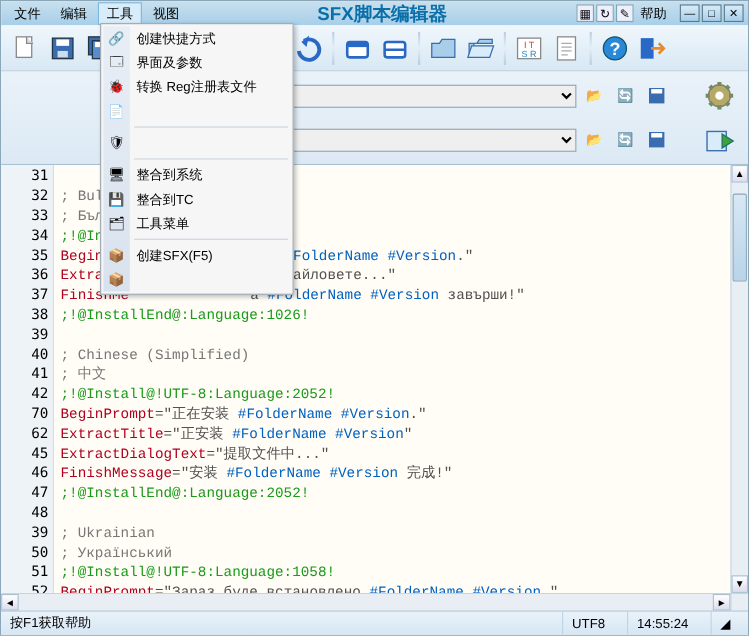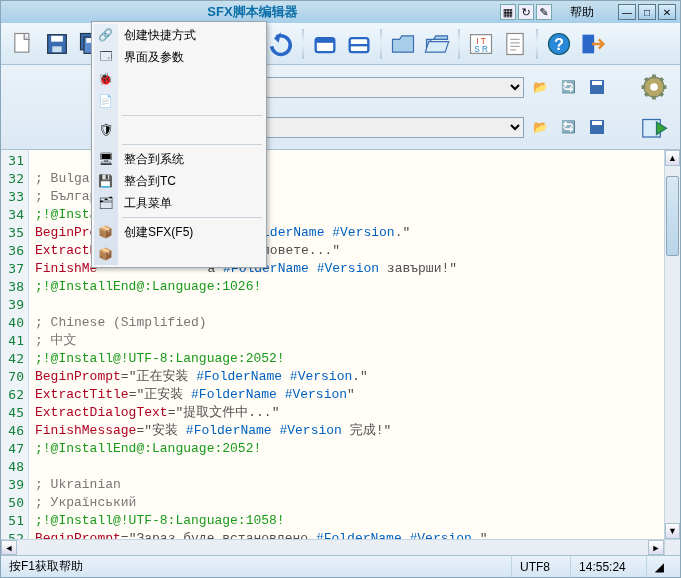--- a/index.html
+++ b/index.html
@@ -57,6 +57,12 @@
 <body>
 
 <div class="titlebar">
+  <div class="menu-items">
+    <div class="menu-item">文件</div>
+    <div class="menu-item">编辑</div>
+    <div class="menu-item active">工具</div>
+    <div class="menu-item">视图</div>
+  </div>
   <div class="title">SFX脚本编辑器</div>
   <div class="right-icons">
     <span class="tb-icon">▦</span>

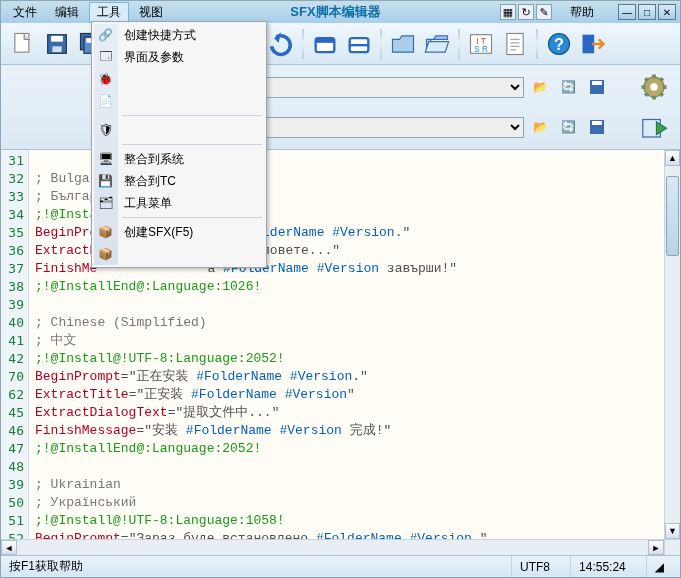--- a/index.html
+++ b/index.html
@@ -8,7 +8,7 @@
 .titlebar .menu-items { display: flex; gap: 2px; }
 .titlebar .menu-item { padding: 2px 8px; cursor: default; }
 .titlebar .menu-item.active { background: #d8ecfa; border: 1px solid #7ab5dc; padding: 1px 7px; }
-.titlebar .title { flex: 1; text-align: center; font-weight: bold; color: #0a6fa8; font-size: 13px; }
+.titlebar .title { flex: 1; text-align: center; font-weight: bold; color: #0a6fa8; font-size: 17px; }
 .titlebar .right-icons { display: flex; gap: 2px; align-items: center; }
 .tb-icon { width: 16px; height: 16px; display: inline-flex; align-items: center; justify-content: center; font-size: 11px; border: 1px solid #7aa; background: #eef; }
 .win-btns { display: flex; gap: 2px; margin-left: 6px; }

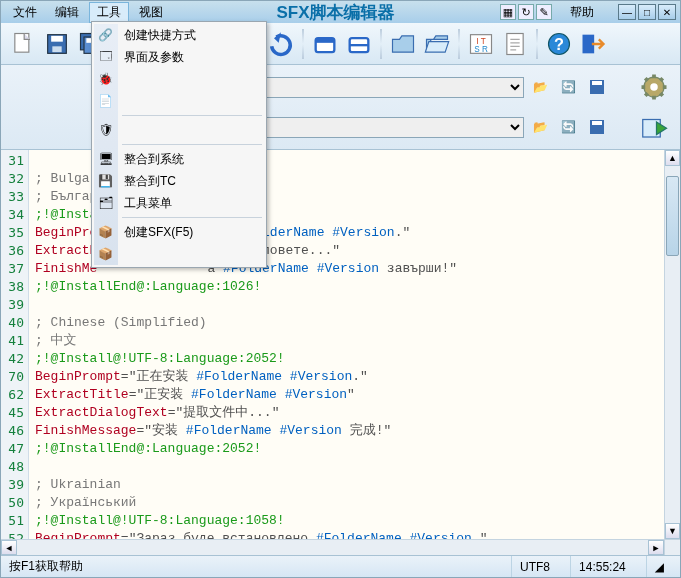--- a/index.html
+++ b/index.html
@@ -68,7 +68,7 @@
     <span class="tb-icon">▦</span>
     <span class="tb-icon">↻</span>
     <span class="tb-icon">✎</span>
-    <span style="margin:0 16px">帮助</span>
+    <span style="margin:0 4px">帮助</span>
     <div class="win-btns">
       <div class="win-btn">—</div>
       <div class="win-btn">□</div>

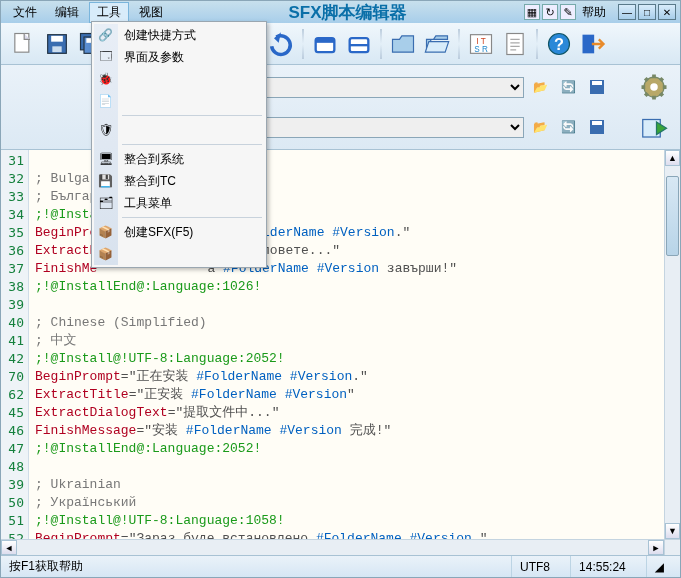--- a/index.html
+++ b/index.html
@@ -296,6 +296,7 @@
       </div>
       <div class="dm-item">
         <span class="dm-icon">🐞</span>
+        <span>转换 Reg注册表文件</span>
       </div>
       <div class="dm-item">
         <span class="dm-icon">📄</span>

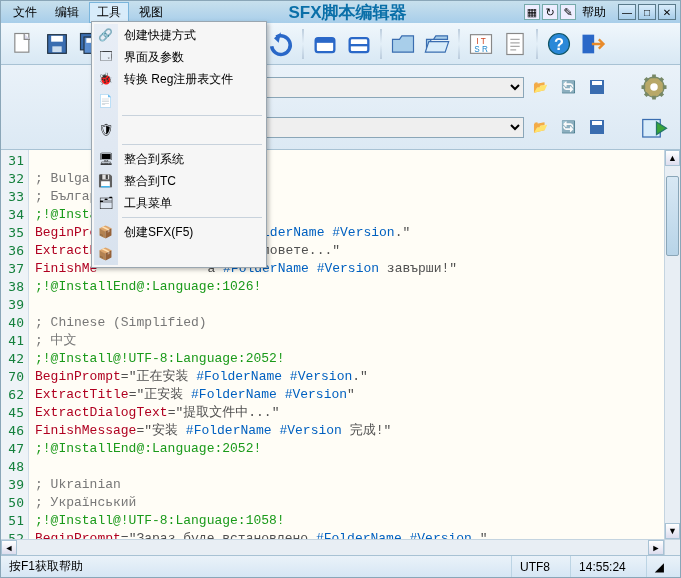--- a/index.html
+++ b/index.html
@@ -27,7 +27,7 @@
 .big-icon { width:36px; height:36px; display:flex; align-items:center; justify-content:center; }
 
 .editor { flex: 1; display: flex; overflow: hidden; background: #fffdf6; position: relative; }
-.gutter { width: 28px; background: #eef3f7; color: #15803d; text-align: right; padding: 2px 4px 2px 0; font-family: Consolas, monospace; font-size: 13px; line-height: 18px; border-right:1px solid #d0dde8; }
+.gutter { width: 48px; background: #eef3f7; color: #000000; text-align: right; padding: 2px 4px 2px 0; font-family: Consolas, monospace; font-size: 13px; line-height: 18px; border-right:1px solid #d0dde8; }
 .code { flex: 1; padding: 2px 6px; font-family: Consolas, "Courier New", monospace; font-size: 13px; line-height: 18px; white-space: pre; overflow: hidden; }
 .code .line { height: 18px; }
 .c-comment { color: #777; }

